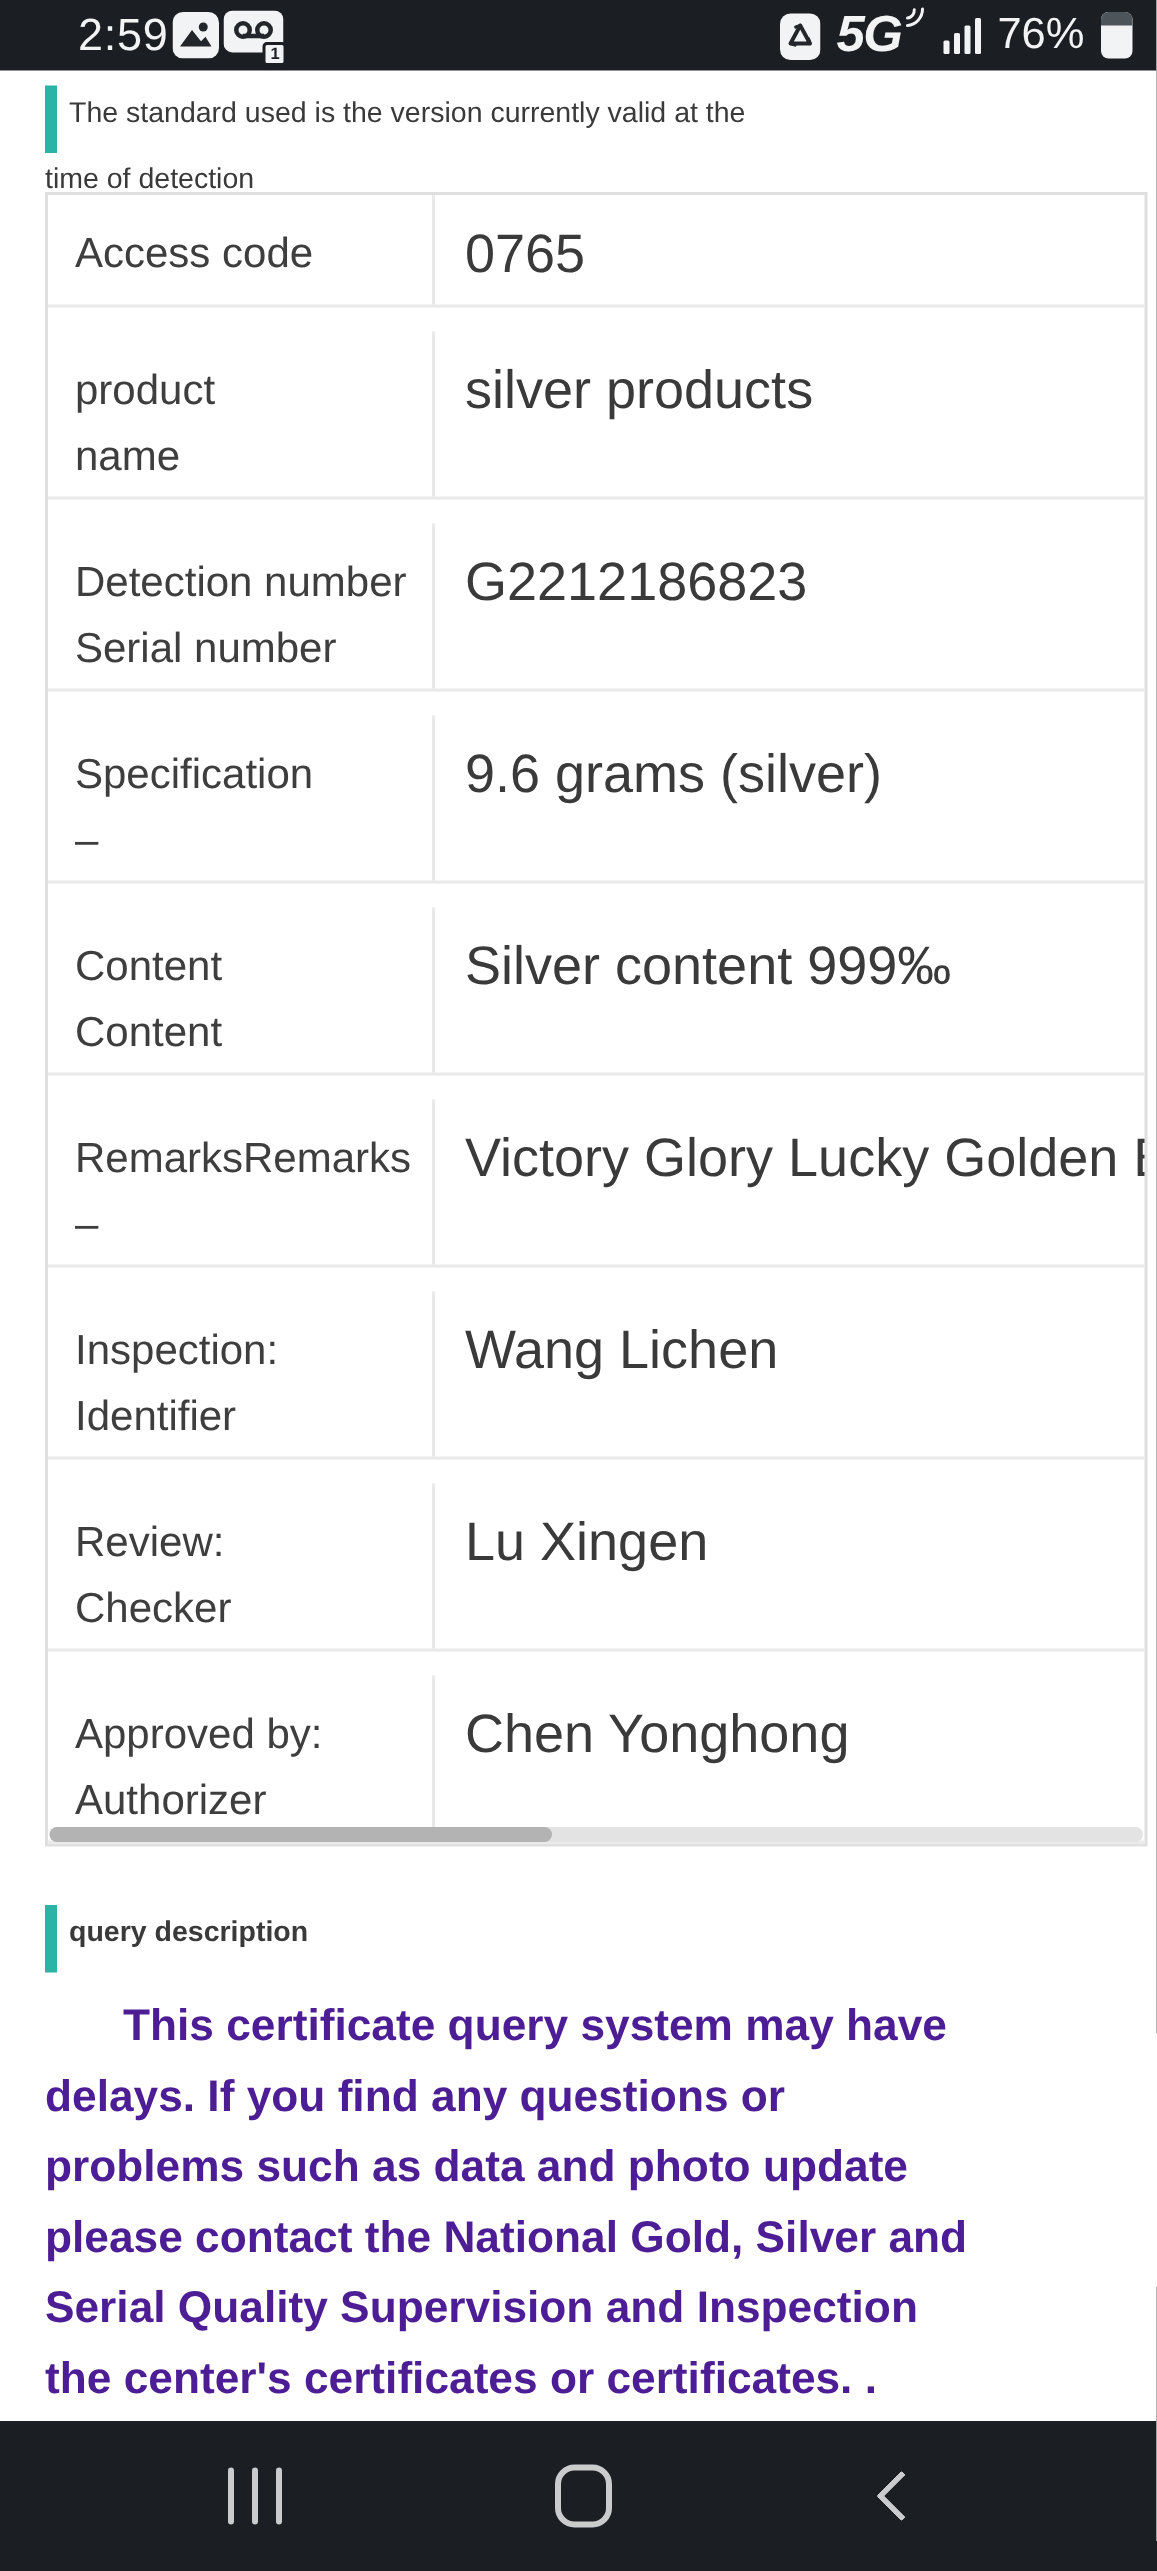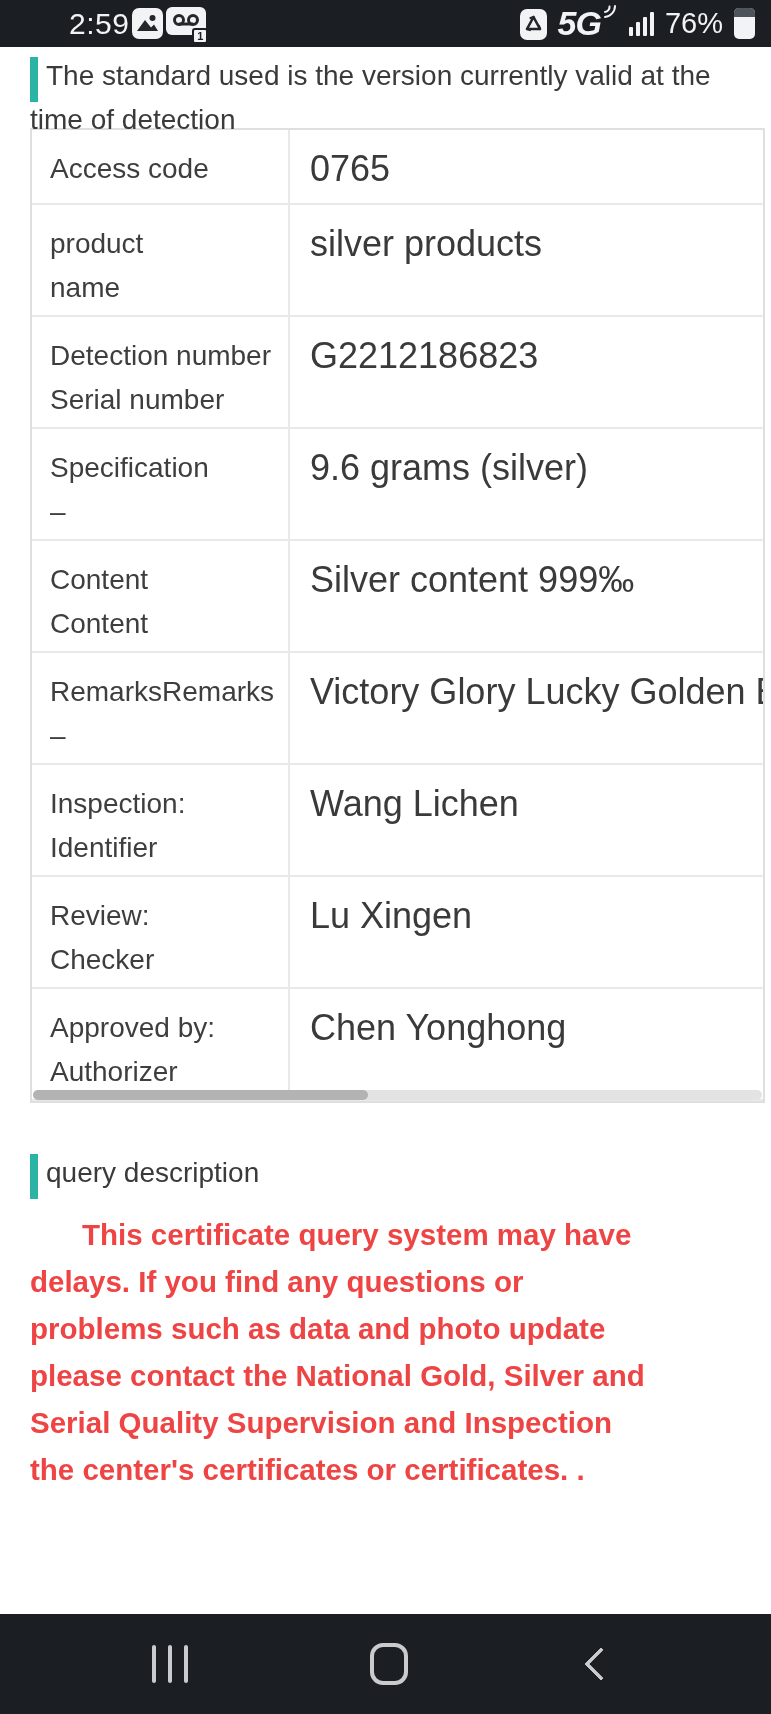--- a/index.html
+++ b/index.html
@@ -16,7 +16,7 @@
     background:#1b1e22; color:#f2f3f4;
     display:flex; align-items:center; padding:0 16px 0 52px;
   }
-  .sb-left { display:flex; align-items:center; gap:3px;margin-left:17px; }
+  .sb-left { display:flex; align-items:center; gap:3px; }
   .sb-time { font-size:30px; letter-spacing:0.5px; }
   .sb-right { margin-left:auto; display:flex; align-items:center; gap:11px; }
   .sb-pct { font-size:29px; }

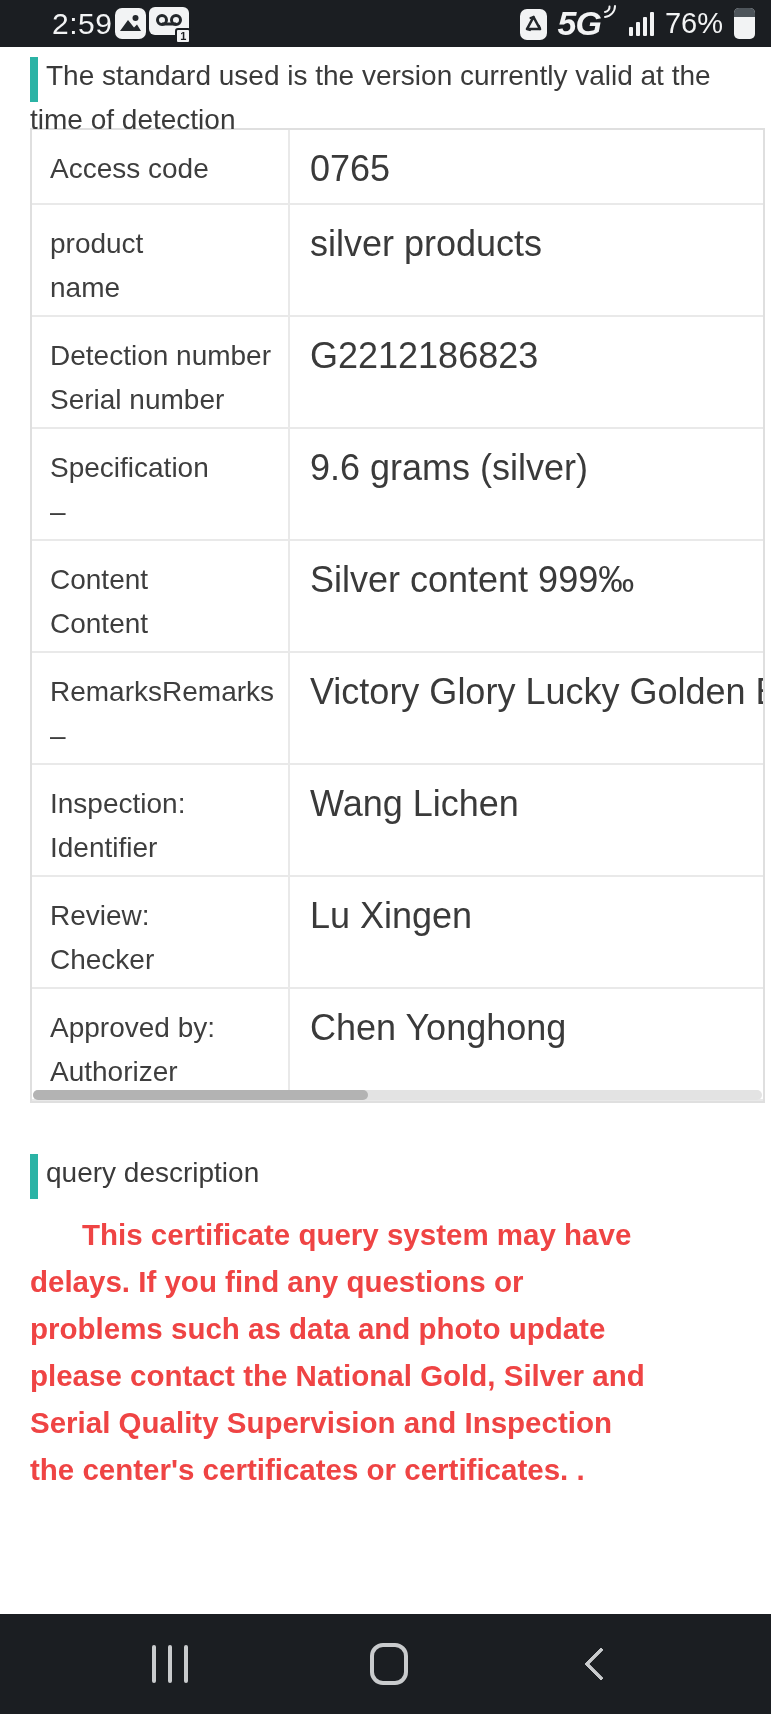--- a/index.html
+++ b/index.html
@@ -40,7 +40,7 @@
 
   
   .h-block { position:relative; margin:7px 30px 0 30px; z-index:2;
-             font-size:28px; line-height:44px; color:#3a3a3a; }
+             font-size:19px; line-height:44px; color:#3a3a3a; }
   .h-block .bar { position:absolute; left:0; top:3px; width:8px; height:45px; background:#2bb3a5; }
   .h-block .h-line1 { text-indent:16px; }
   .h-block2 { margin-top:48px; }

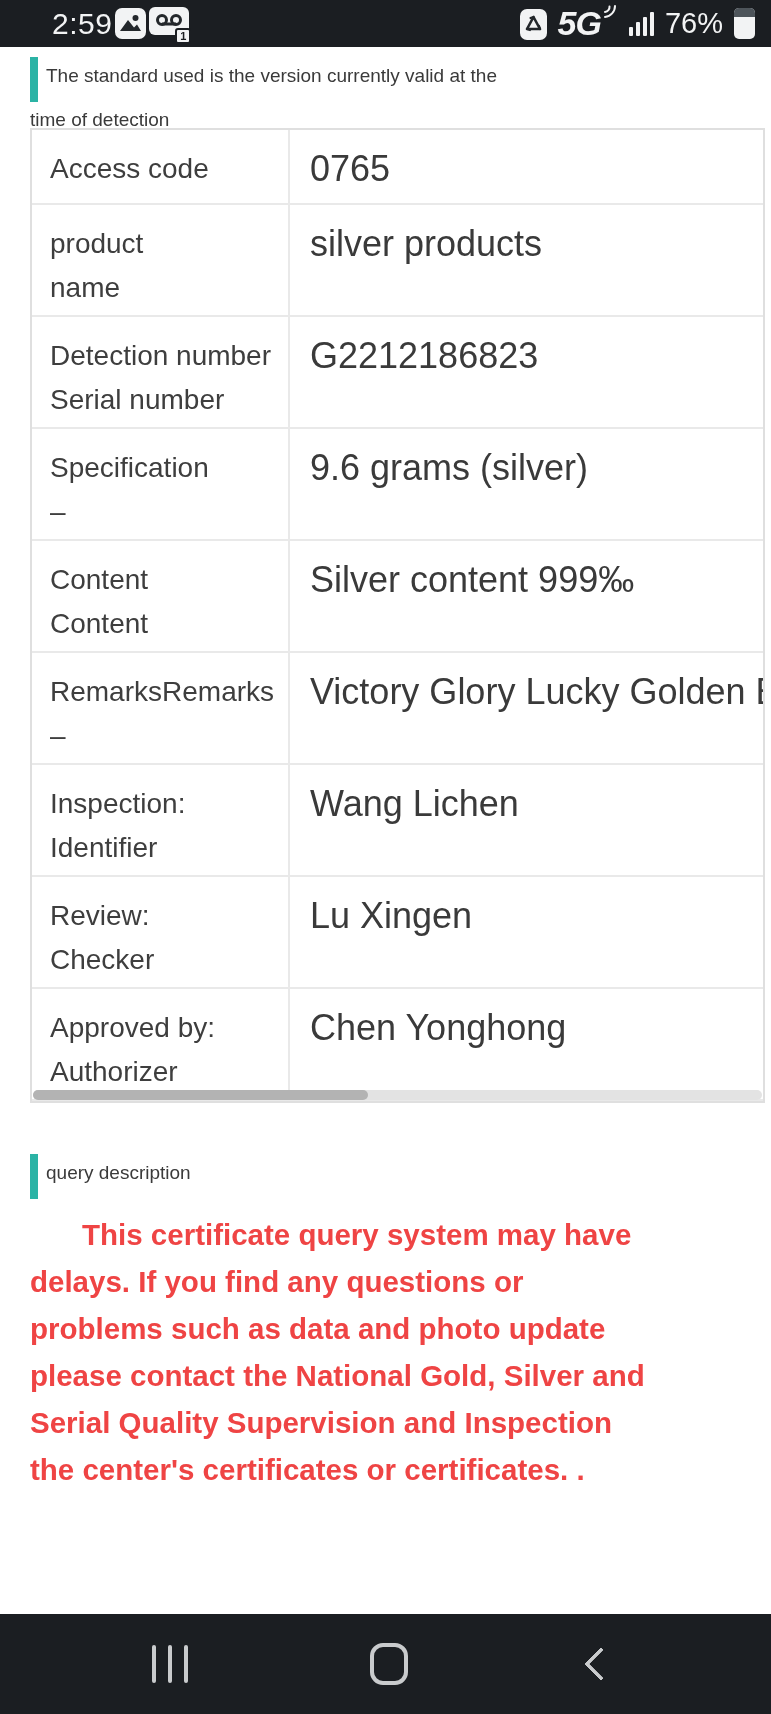--- a/index.html
+++ b/index.html
@@ -61,7 +61,7 @@
     flex:1 1 auto; padding:17px 0 0 20px; font-size:36px; line-height:44px;
     color:#3a3a3a; white-space:nowrap; overflow:hidden;
   }
-  .rh-1 { min-height:75px; } .rh-2 { min-height:112px; }
+  .rh-1 { min-height:75px; } .rh-2 { min-height:112px;margin-top:16px; }
   .scroll-track {
     position:absolute; left:1px; right:1px; bottom:1px; height:10px;
     background:#e3e3e3; border-radius:5px;

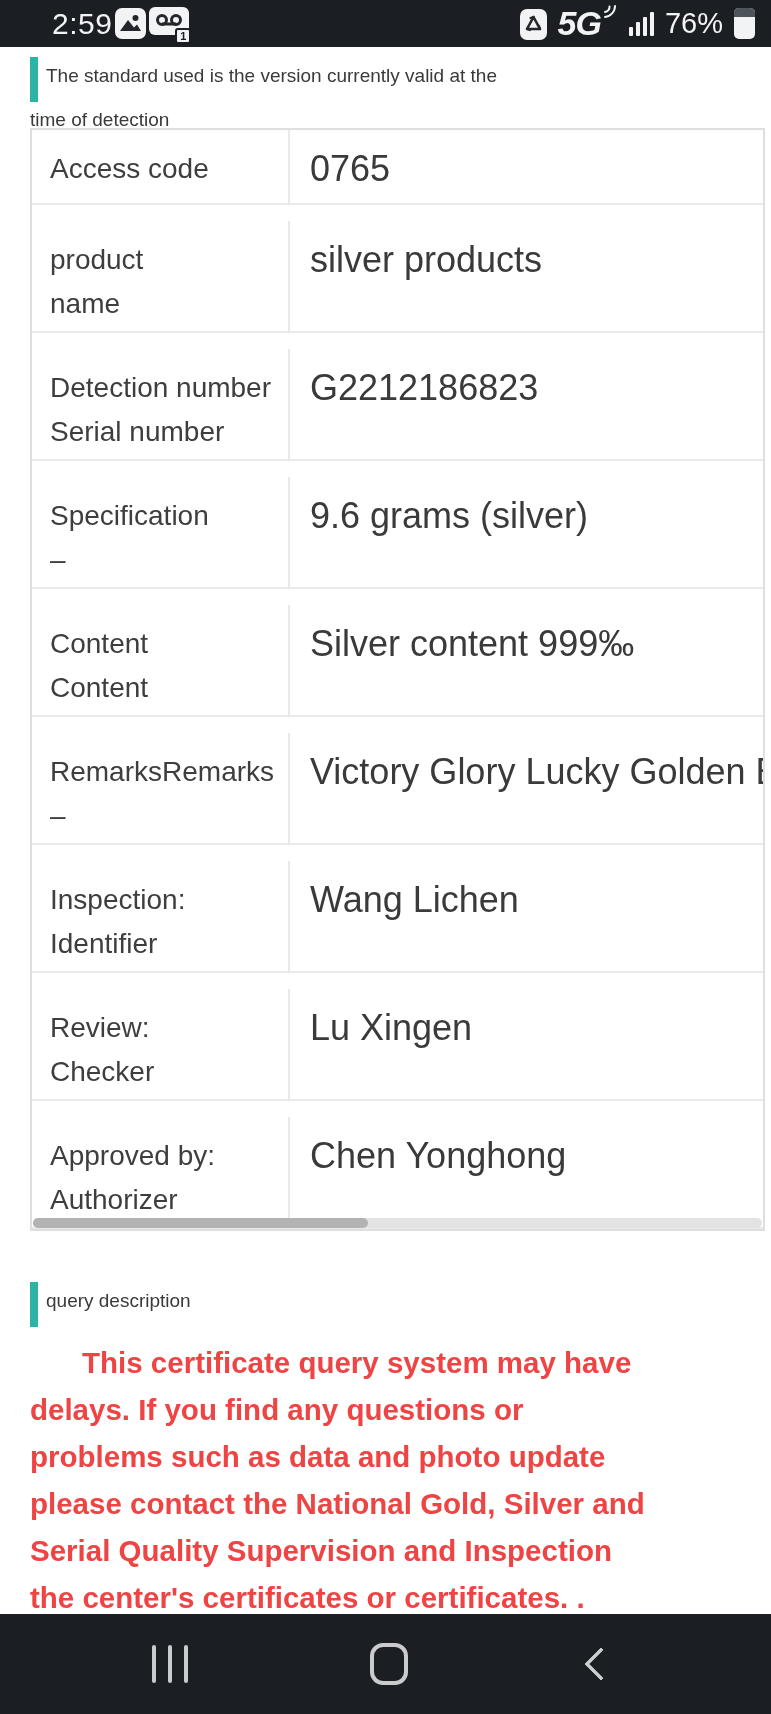--- a/index.html
+++ b/index.html
@@ -43,7 +43,7 @@
              font-size:19px; line-height:44px; color:#3a3a3a; }
   .h-block .bar { position:absolute; left:0; top:3px; width:8px; height:45px; background:#2bb3a5; }
   .h-block .h-line1 { text-indent:16px; }
-  .h-block2 { margin-top:48px; }
+  .h-block2 { margin-top:36px;font-weight:bold; }
 
   
   .tbl-wrap {

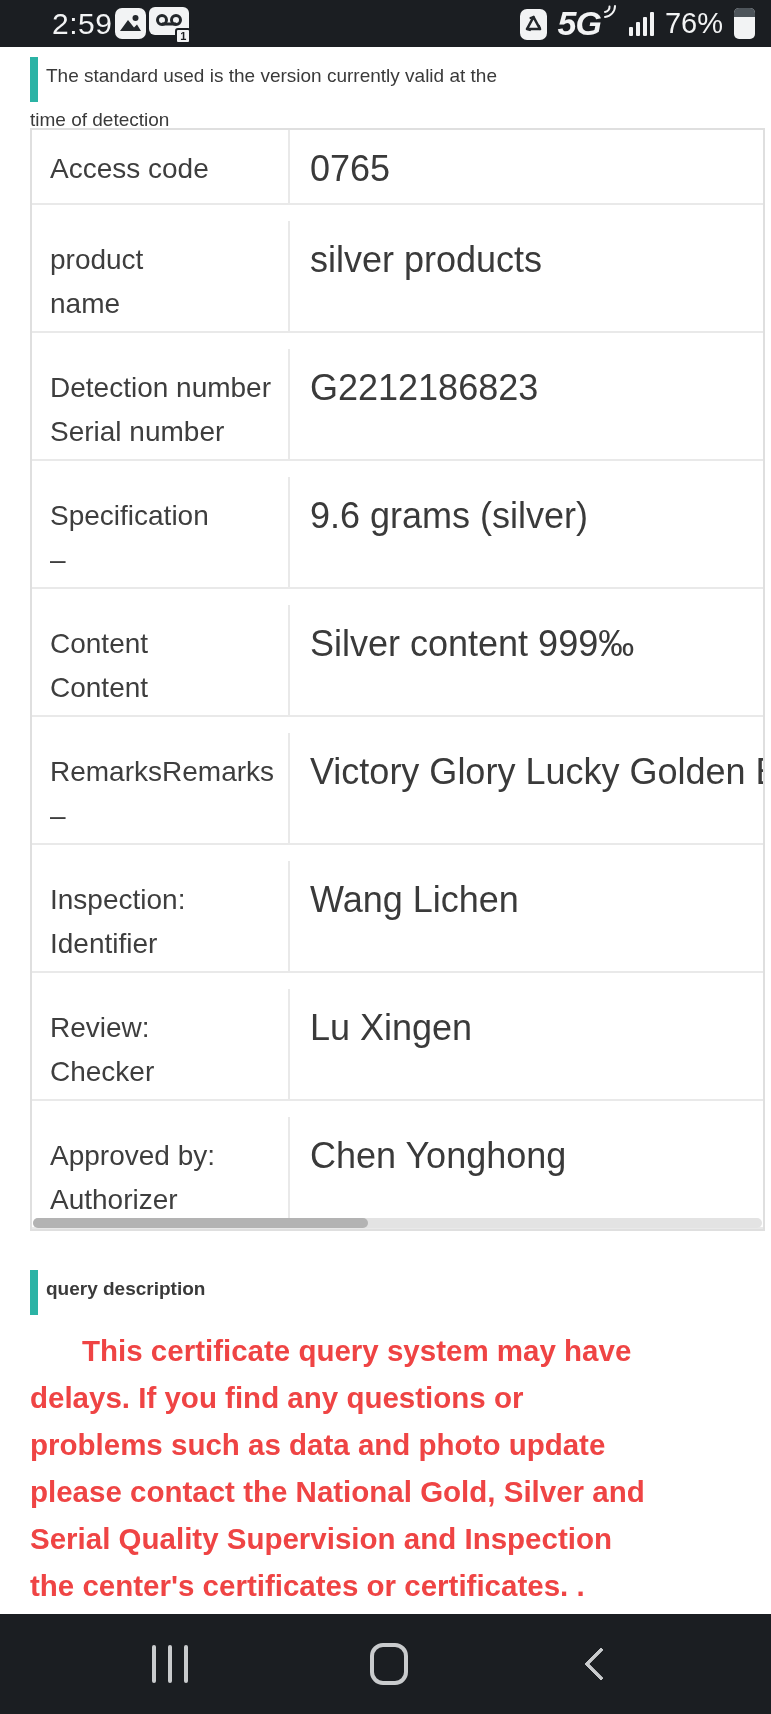--- a/index.html
+++ b/index.html
@@ -69,7 +69,7 @@
   .scroll-thumb { width:46%; height:10px; background:#b3b3b3; border-radius:5px; }
 
   
-  .notice { margin:16px 30px 0 30px; color:#ef4444; font-weight:bold;
+  .notice { margin:16px 30px 0 30px; color:#4c1d95; font-weight:bold;
             font-size:29.5px; line-height:47px; }
   .notice div:first-child { text-indent:52px; }
 

